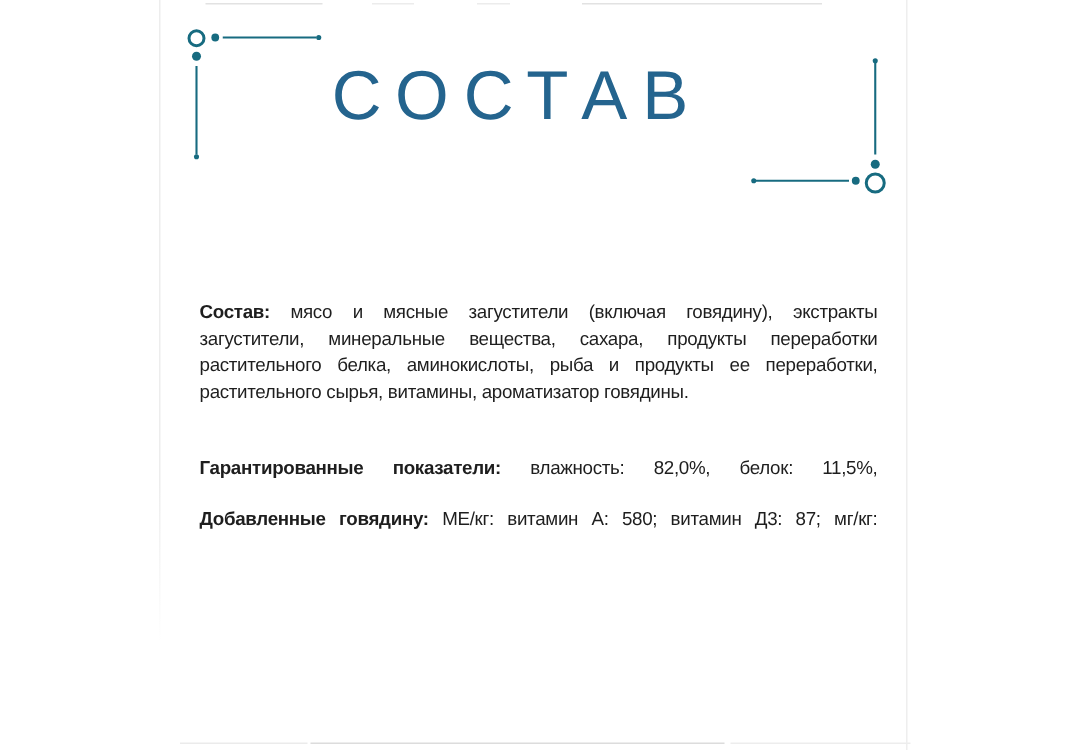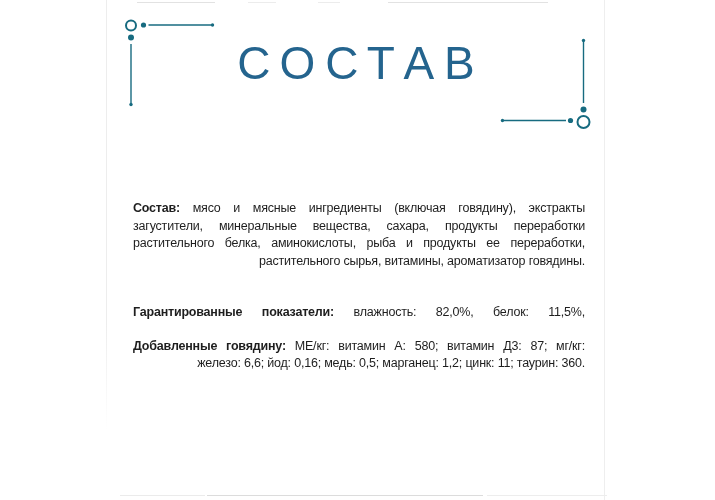--- a/index.html
+++ b/index.html
@@ -41,7 +41,7 @@
 
   .page-title {
     position: absolute;
-    left: 106px; top: 40px; width: 500px;
+    left: 90px; top: 40px; width: 500px;
     text-align: center;
     font-size: 46px;
     font-weight: 400;

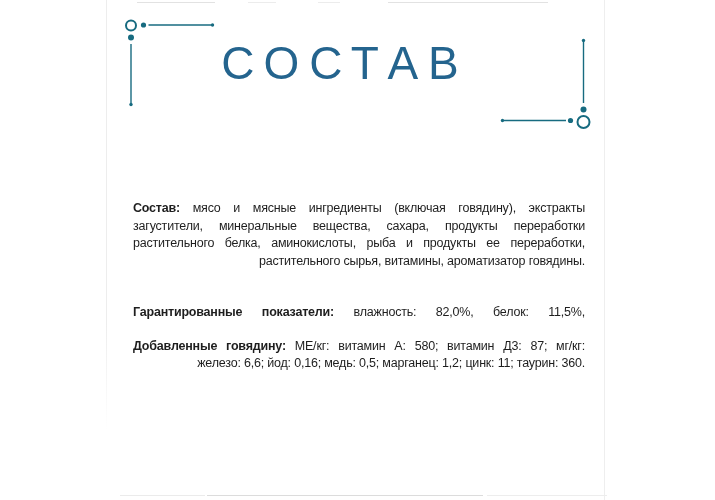--- a/index.html
+++ b/index.html
@@ -113,7 +113,7 @@
   <div class="text-block">
 
     <section class="para-1">
-      <div class="line just"><span class="lead">Состав:</span> <span>мясо и мясные ингредиенты (включая говядину), экстракты</span></div>
+      <div class="line just"><span class="lead">Состав:</span> <span>мясо и мясные загустители (включая говядину), экстракты</span></div>
       <div class="line just">загустители, минеральные вещества, сахара, продукты переработки</div>
       <div class="line just">растительного белка, аминокислоты, рыба и продукты ее переработки,</div>
       <div class="line">растительного сырья, витамины, ароматизатор говядины.</div>

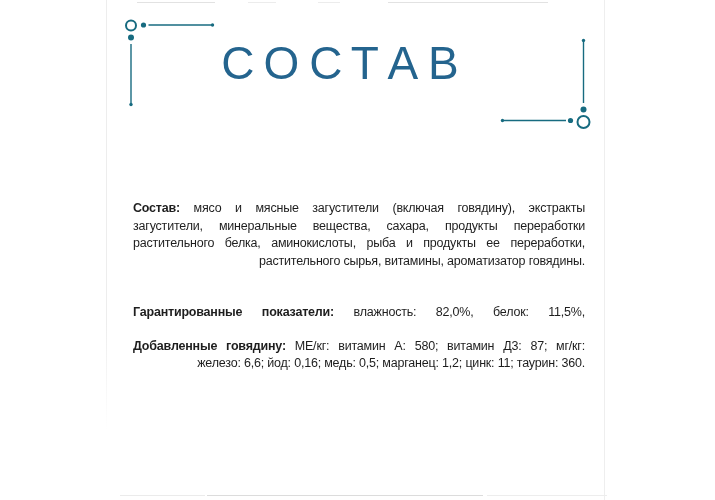--- a/index.html
+++ b/index.html
@@ -61,7 +61,7 @@
   }
   .para-1 { margin-bottom: 34px; }
   .para-2 { margin-bottom: 16px; }
-  .line { width: 100%; text-align: right; }
+  .line { width: 100%; }
   .line.just { text-align: justify; text-align-last: justify; }
   .lead { font-weight: 700; }
 </style>

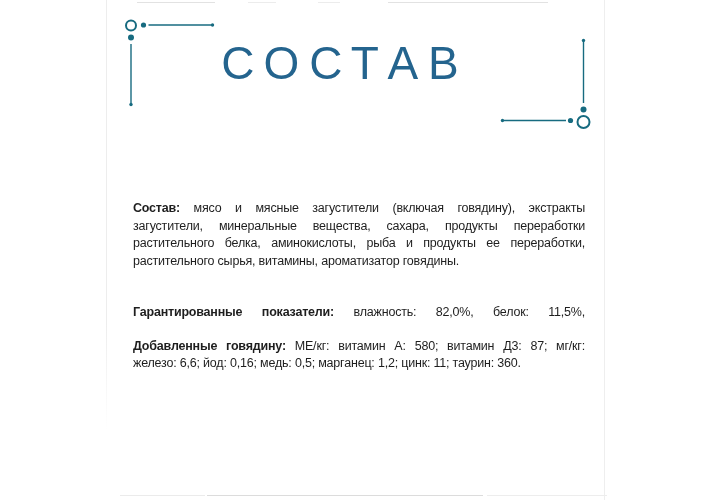--- a/index.html
+++ b/index.html
@@ -125,7 +125,6 @@
 
     <section class="para-3">
       <div class="line just"><span class="lead">Добавленные говядину:</span> <span>МЕ/кг: витамин А: 580; витамин Д3: 87; мг/кг:</span></div>
-      <div class="line">железо: 6,6; йод: 0,16; медь: 0,5; марганец: 1,2; цинк: 11; таурин: 360.</div>
     </section>
 
   </div>

